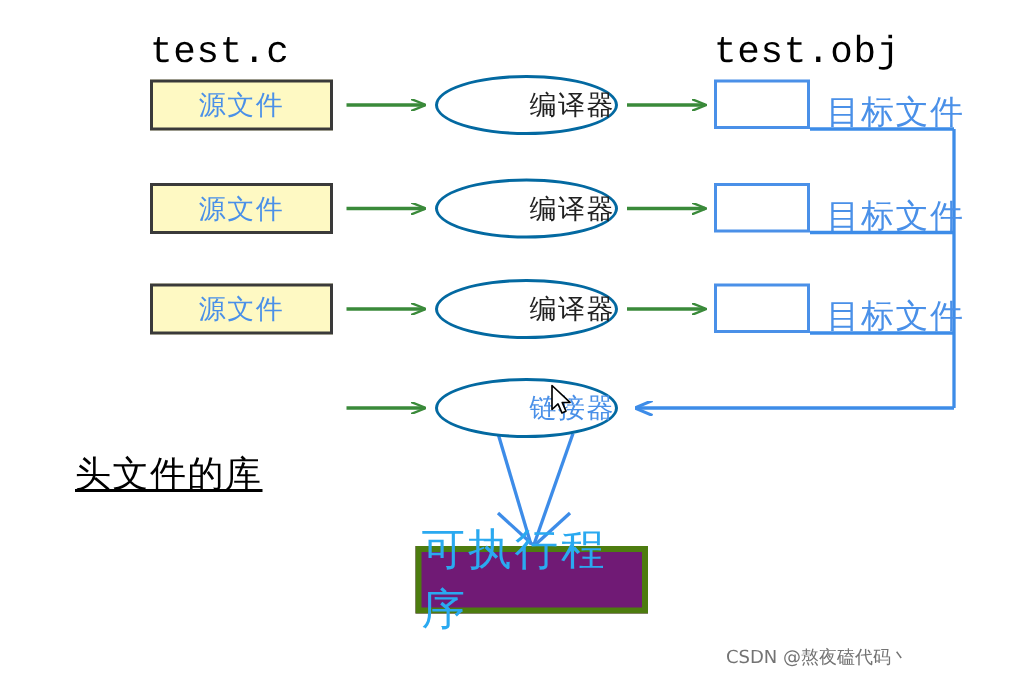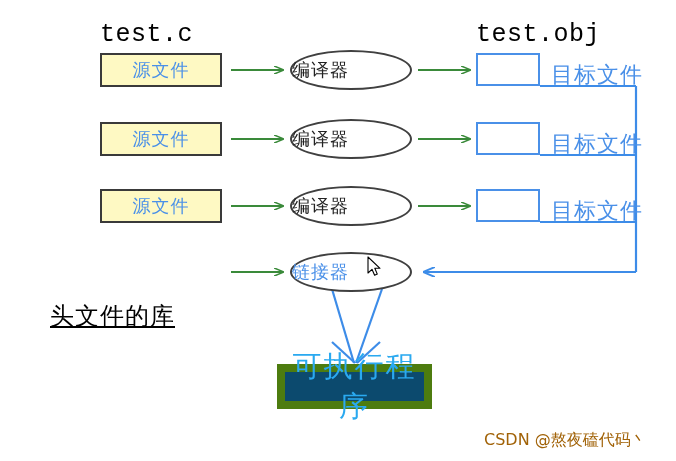--- a/index.html
+++ b/index.html
@@ -58,12 +58,12 @@
   .proc-ellipse {
     position: absolute;
     box-sizing: border-box;
-    border: 2px solid #404040;
+    border: 2px solid #0369a1;
     border-radius: 50%;
     background: #ffffff;
     display: flex;
     align-items: center;
-    justify-content: flex-start;
+    justify-content: flex-end;
   }
   .proc-ellipse span {
     font-family: "DejaVu Sans", "Liberation Sans", sans-serif;

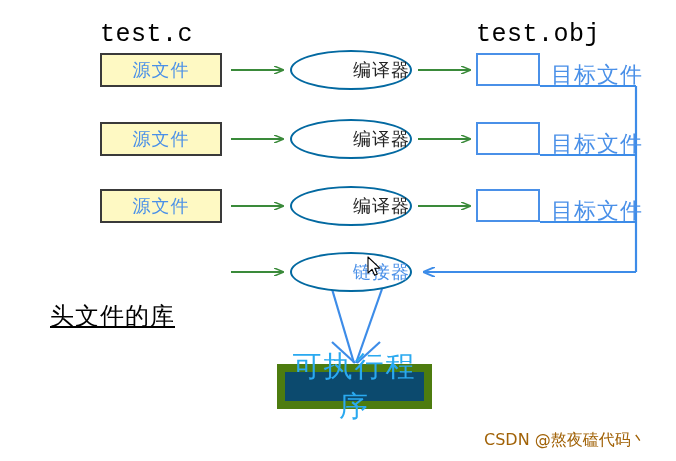--- a/index.html
+++ b/index.html
@@ -104,12 +104,11 @@
   .exe-box {
     position: absolute;
     box-sizing: border-box;
-    border: 8px solid #4d7c0f;
-    background: #0c4a6e;
+    border: 4px solid #4d7c0f;
+    background: #701a75;
     display: flex;
     align-items: center;
     justify-content: center;
-    text-align: center;
   }
   .exe-box span {
     font-family: "DejaVu Serif", "Liberation Serif", serif;

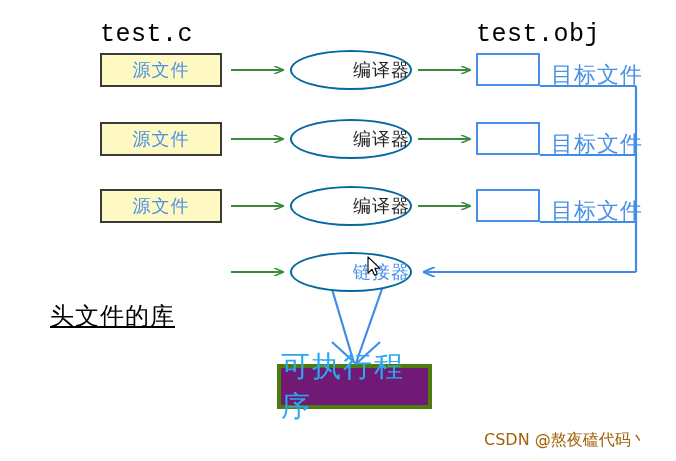--- a/index.html
+++ b/index.html
@@ -121,8 +121,8 @@
   .watermark {
     position: absolute;
     font-family: "DejaVu Sans", "Liberation Sans", sans-serif;
-    font-size: 16px;
-    color: #a16207;
+    font-size: 12px;
+    color: #737373;
     white-space: nowrap;
   }
 

